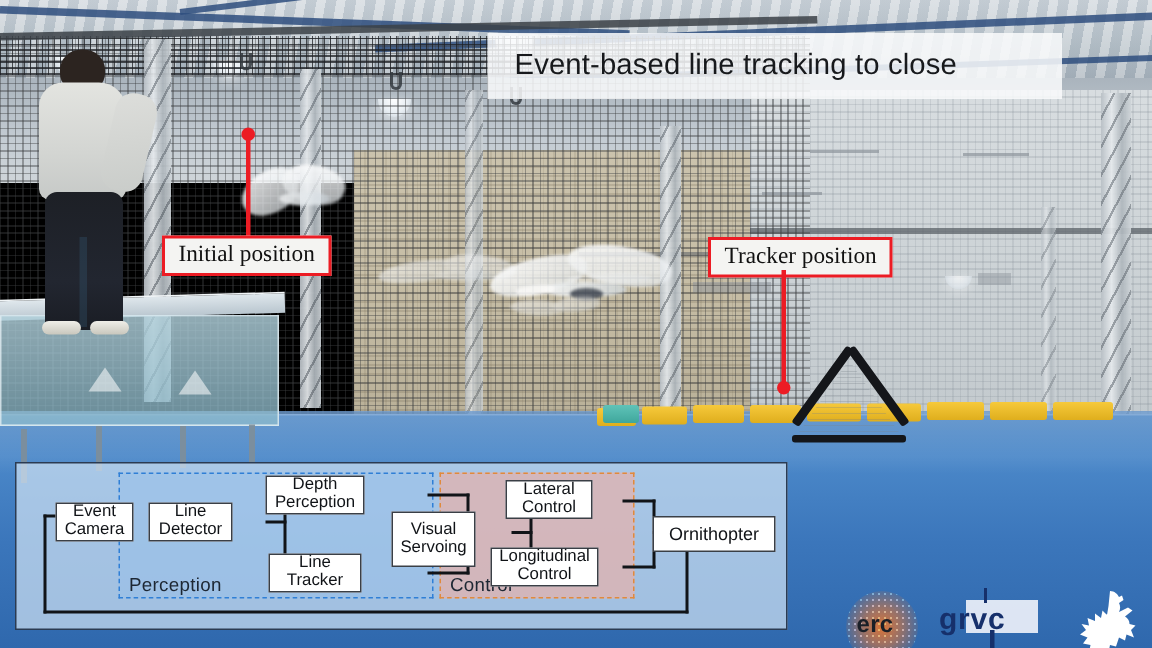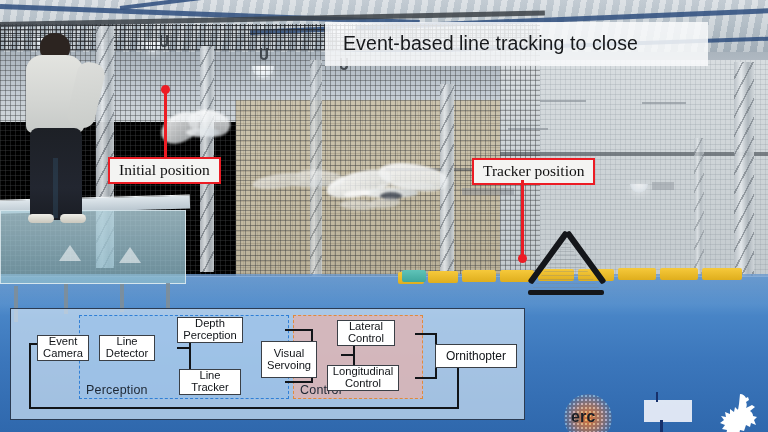--- a/index.html
+++ b/index.html
@@ -522,6 +522,7 @@
     <div class="logo grvc-wrap">
       <div class="grvc-hl"></div>
       <div class="grvc-ant"></div>
+      <div class="grvc-text">grvc</div>
       <div class="grvc-book"></div>
       <div class="grvc-book-mid"></div>
     </div>

